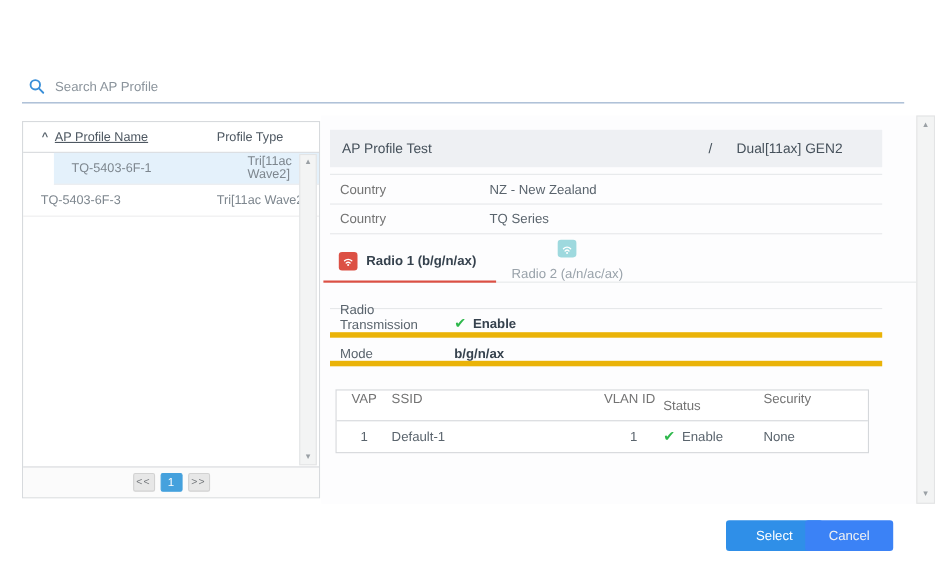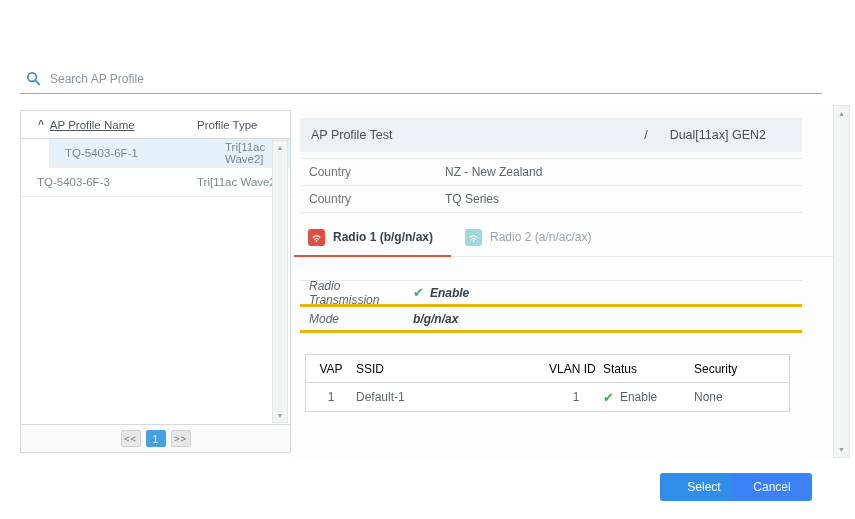--- a/index.html
+++ b/index.html
@@ -65,7 +65,7 @@
     position:relative; cursor:pointer; height:100%; }
   .tab.active { font-weight:bold; color:#36424e; }
   .tab.active::after { content:""; position:absolute; left:-6px; right:6px; bottom:-1px; height:2px; background:#dc5044; }
-  .tab.inactive { color:#9aa3ab; }
+  .tab.inactive { color:#9aa3ab;flex-direction:column; }
   .wifi-badge { width:17px; height:17px; border-radius:3px; display:flex; align-items:center; justify-content:center; }
   .wifi-badge.red { background:#dc5044; }
   .wifi-badge.teal { background:#9ed9de; }

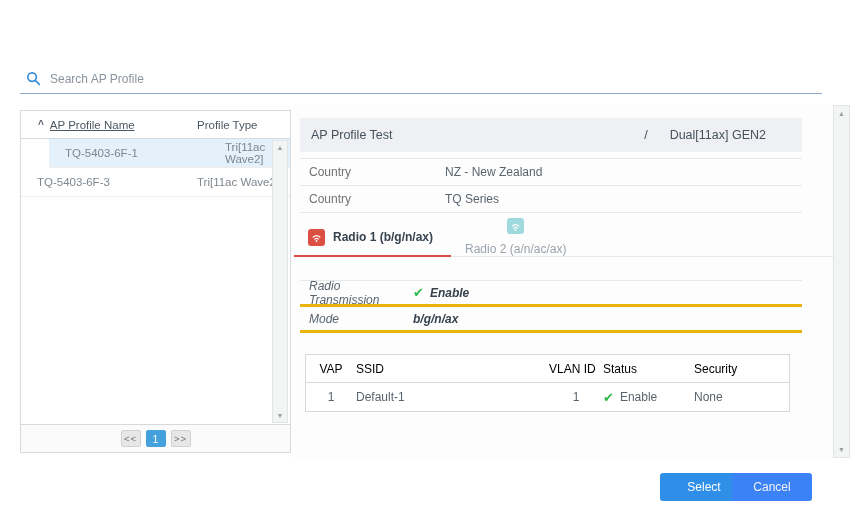--- a/index.html
+++ b/index.html
@@ -72,7 +72,7 @@
 
   
   .rp-radio { position:absolute; left:8px; top:175px; width:502px; border-top:1px solid #e6e8ea; }
-  .radio-row { height:26px; display:flex; align-items:center; border-bottom:3px solid #eab308; font-size:12px;font-style:italic; }
+  .radio-row { height:26px; display:flex; align-items:flex-end; border-bottom:5px solid #eab308; font-size:12px; }
   .radio-label { width:113px; padding-left:9px; color:#5a646d; }
   .radio-value { font-weight:bold; color:#36424e; display:flex; align-items:center; gap:6px; }
   .check { color:#2db84b; font-size:13px; font-weight:bold; }

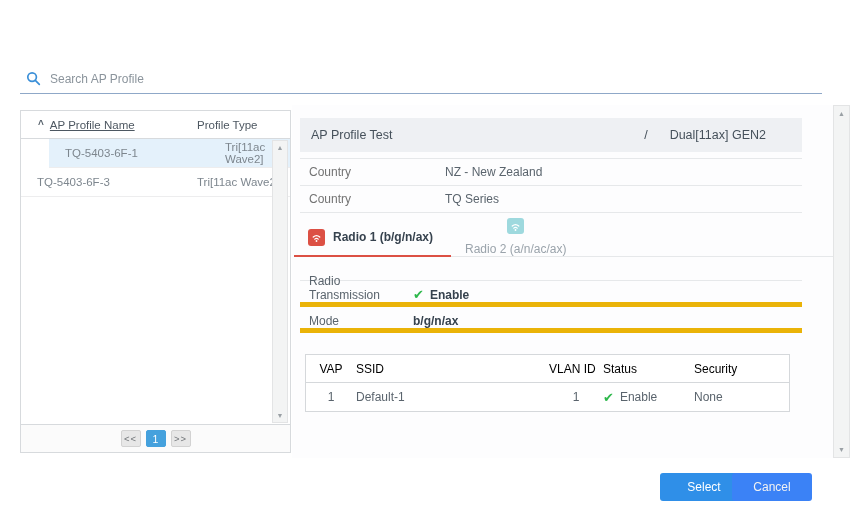--- a/index.html
+++ b/index.html
@@ -80,7 +80,7 @@
   
   .vap-table { position:absolute; left:13px; top:249px; width:485px; border:1px solid #d5d8db;
     font-size:12px; background:#fff; }
-  .vap-head { height:28px; display:flex; align-items:center; border-bottom:1px solid #d5d8db; color:#000000; }
+  .vap-head { height:28px; display:flex; border-bottom:1px solid #d5d8db; color:#737373; }
   .vap-row { height:28px; display:flex; align-items:center; color:#5a646d; }
   .c1 { width:50px; text-align:center; }
   .c2 { width:193px; }

